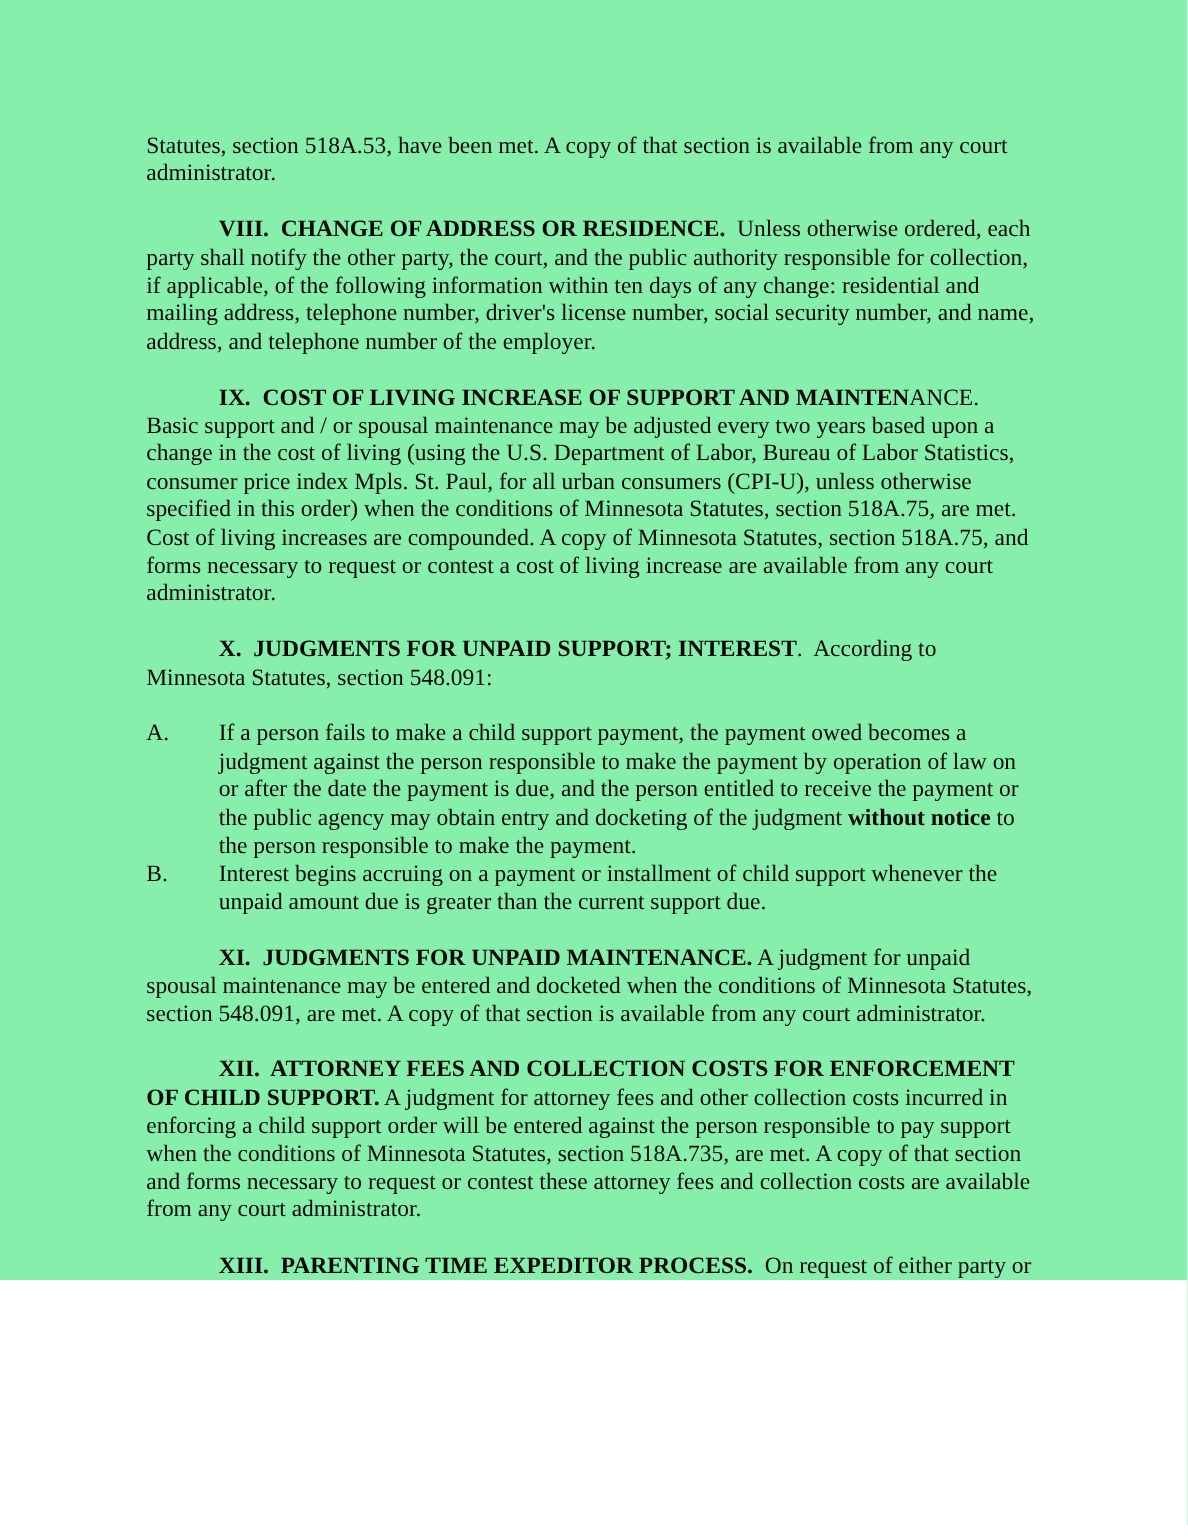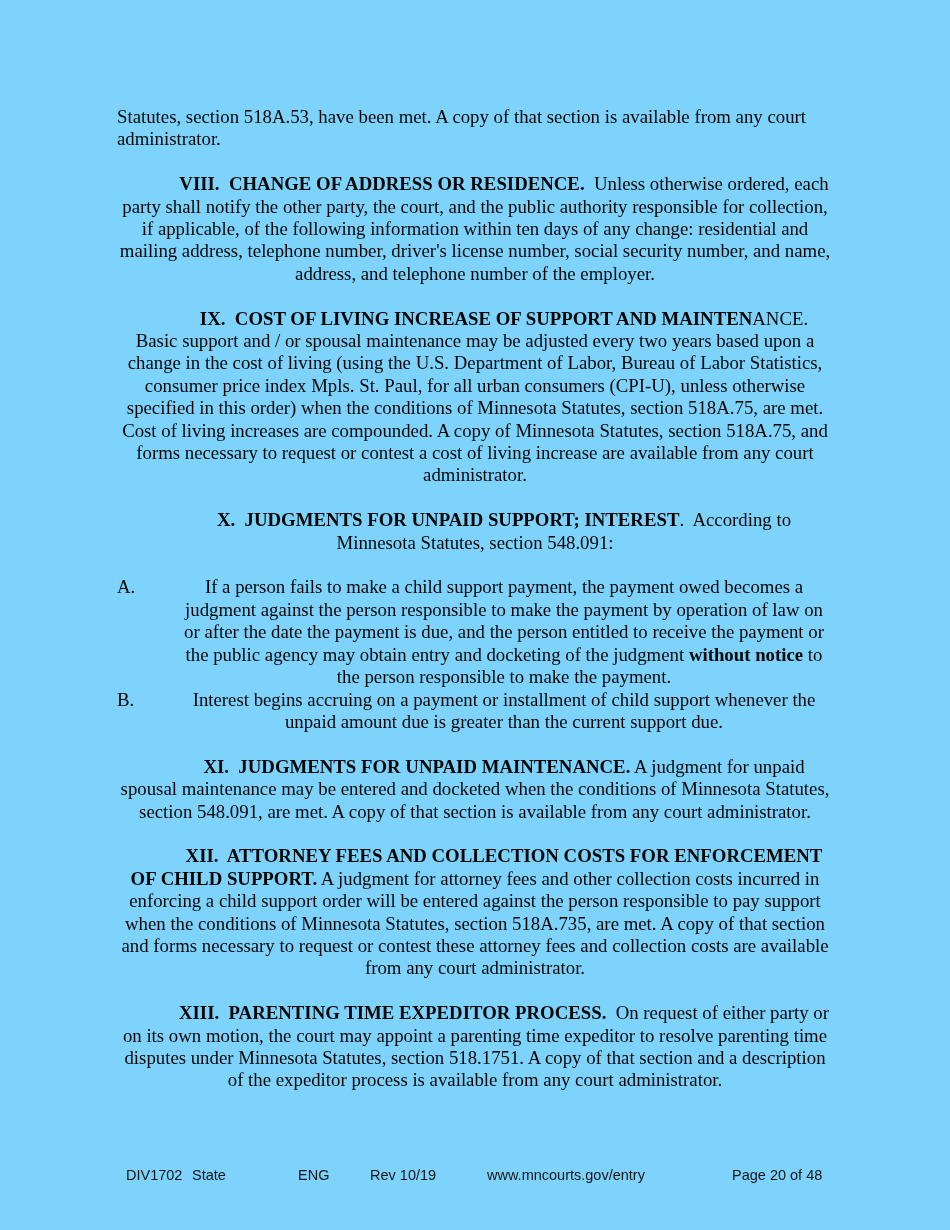--- a/index.html
+++ b/index.html
@@ -10,8 +10,8 @@
   .page {
     position: relative;
     width: 950px;
-    height: 1230px;
-    background: #7dd3fc;
+    height: 1024px;
+    background: #86efac;
     overflow: hidden;
     font-family: "Liberation Serif", "DejaVu Serif", serif;
     color: #060606;

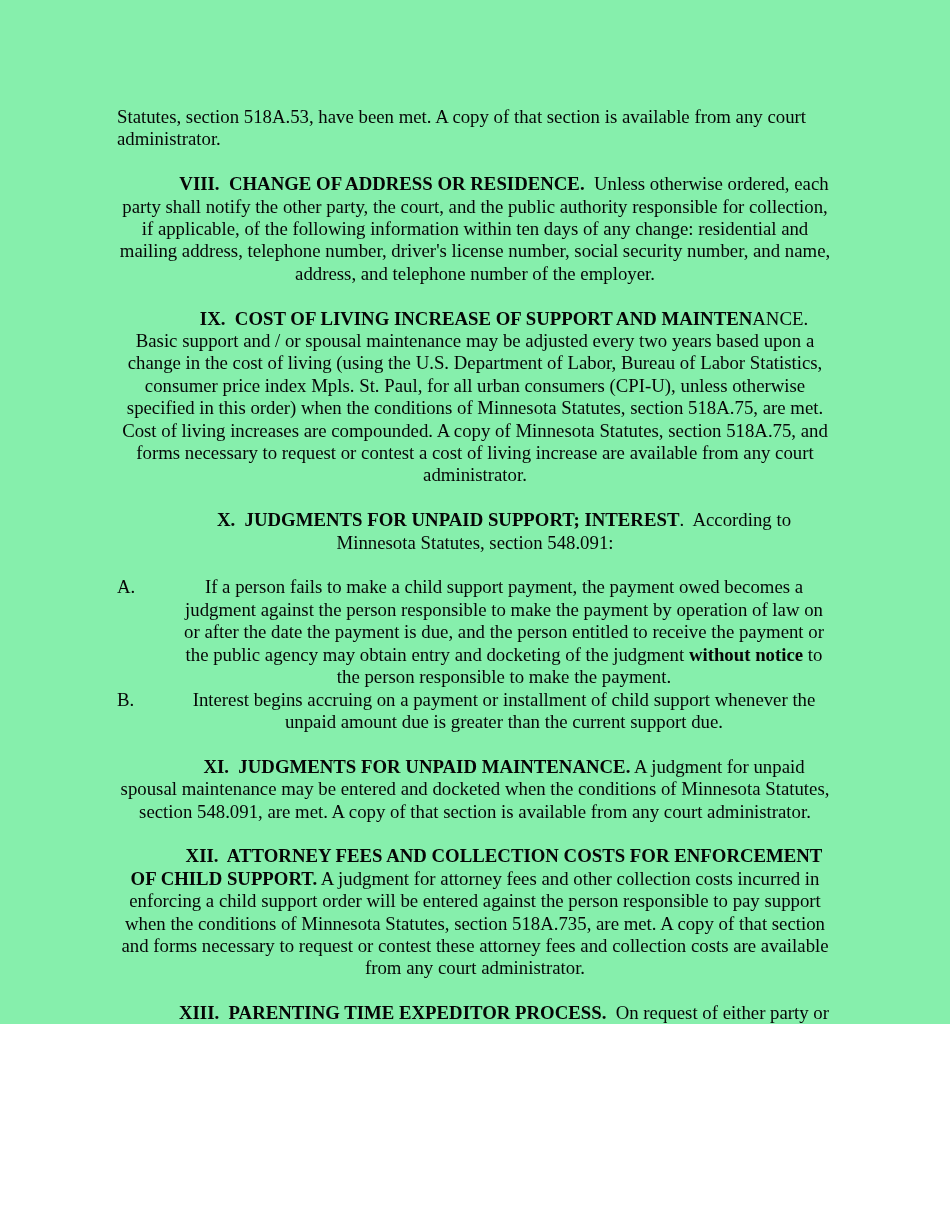--- a/index.html
+++ b/index.html
@@ -25,7 +25,7 @@
     line-height: 22.4px;
     white-space: pre-wrap;
   }
-  .block + .block { margin-top: 22.4px; text-align: center; }
+  .block + .block { margin-top: 22.4px; }
   .block.list-item + .block.list-item { margin-top: 0; }
   .para.indent { text-indent: 58px; }
   .list-item {

